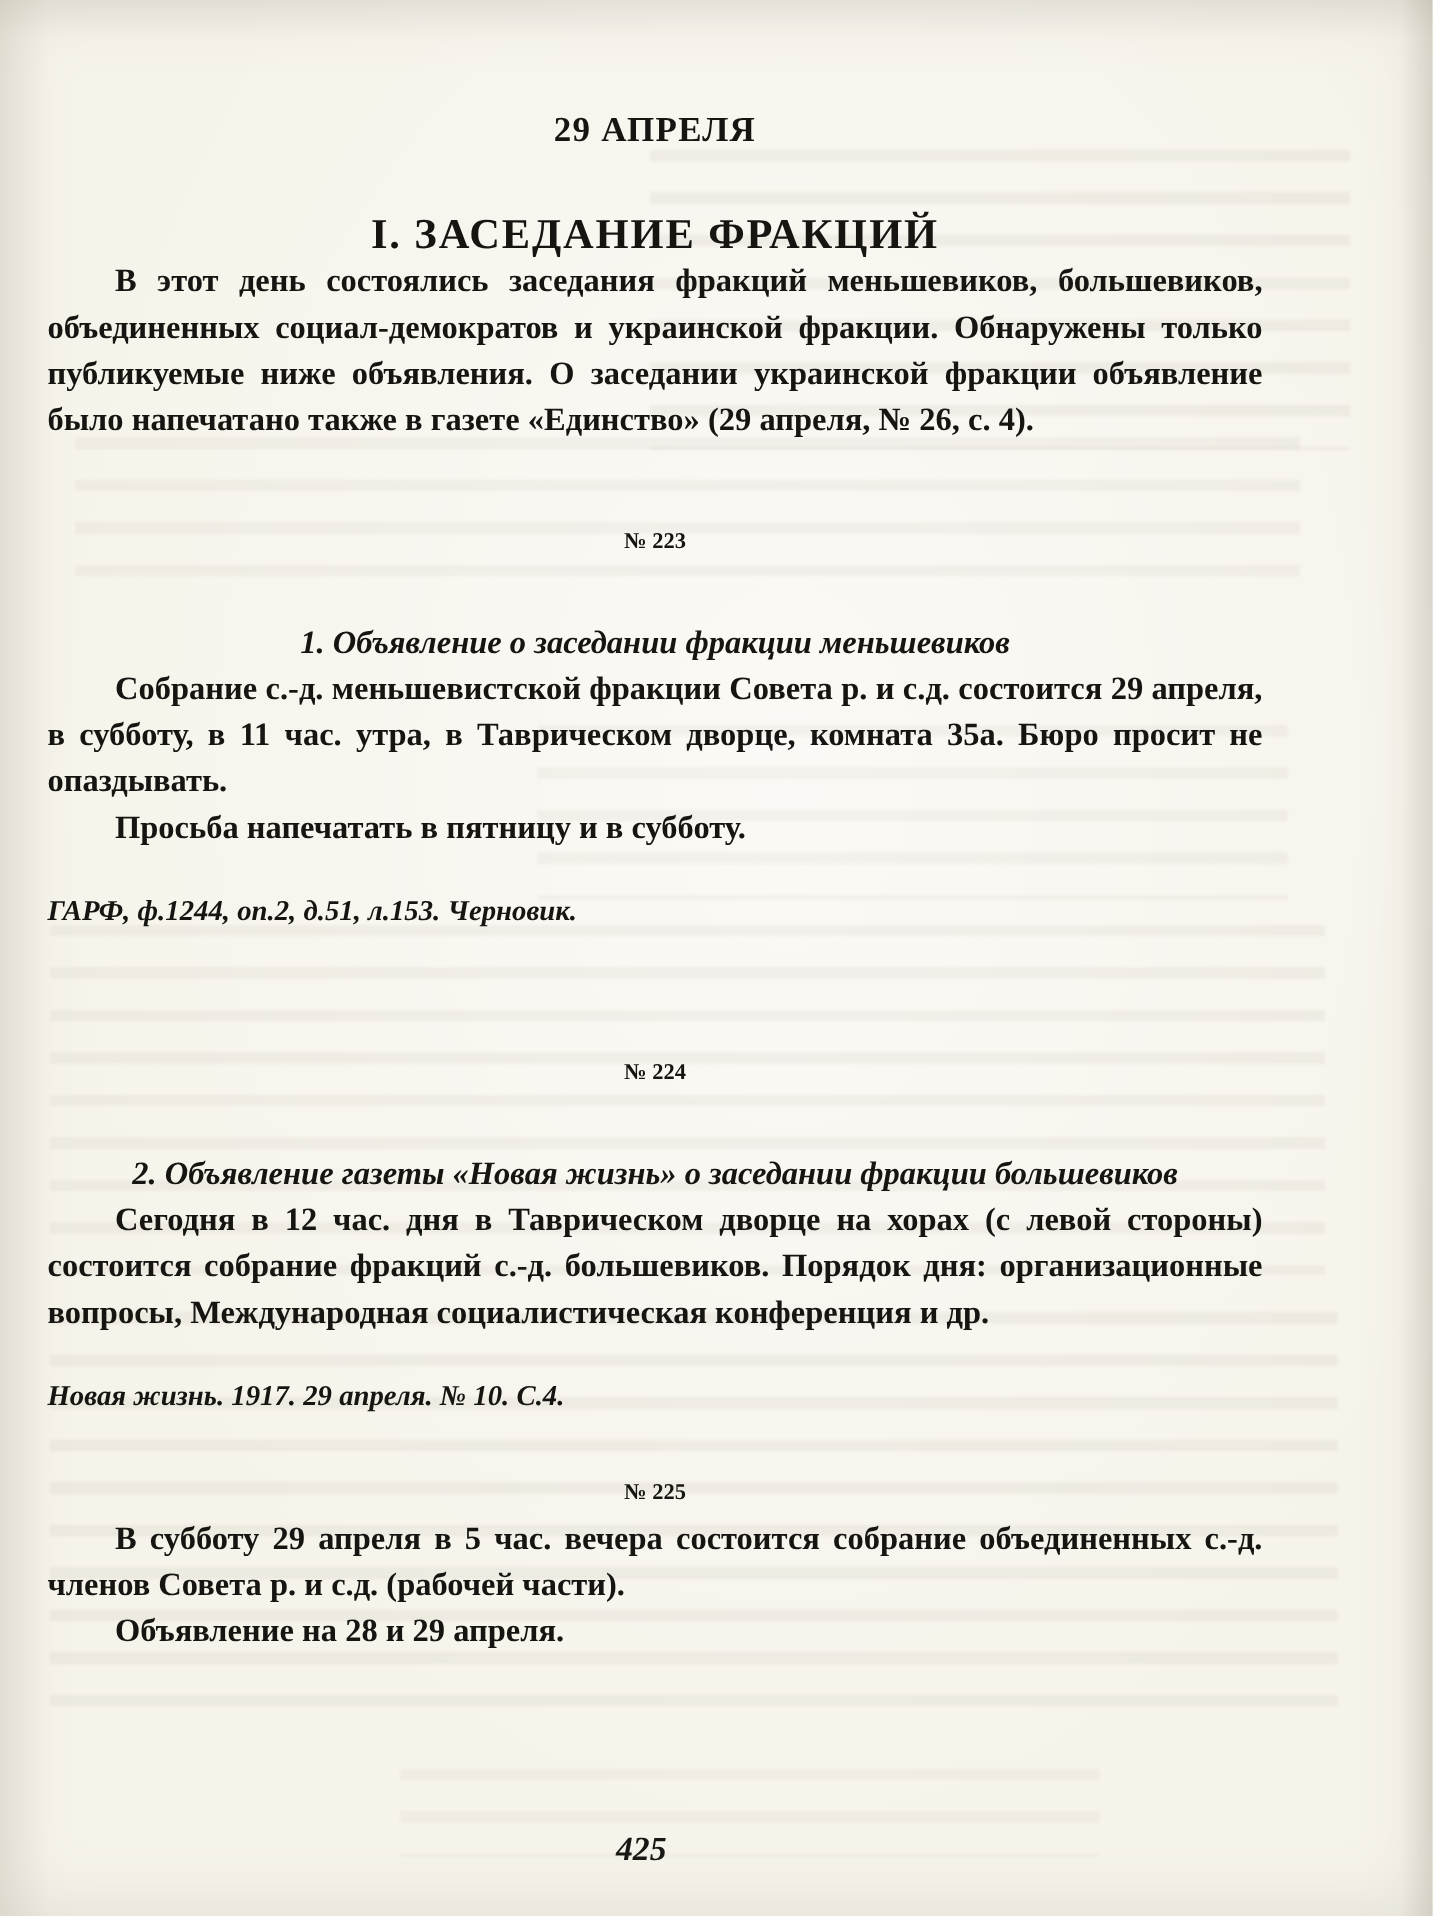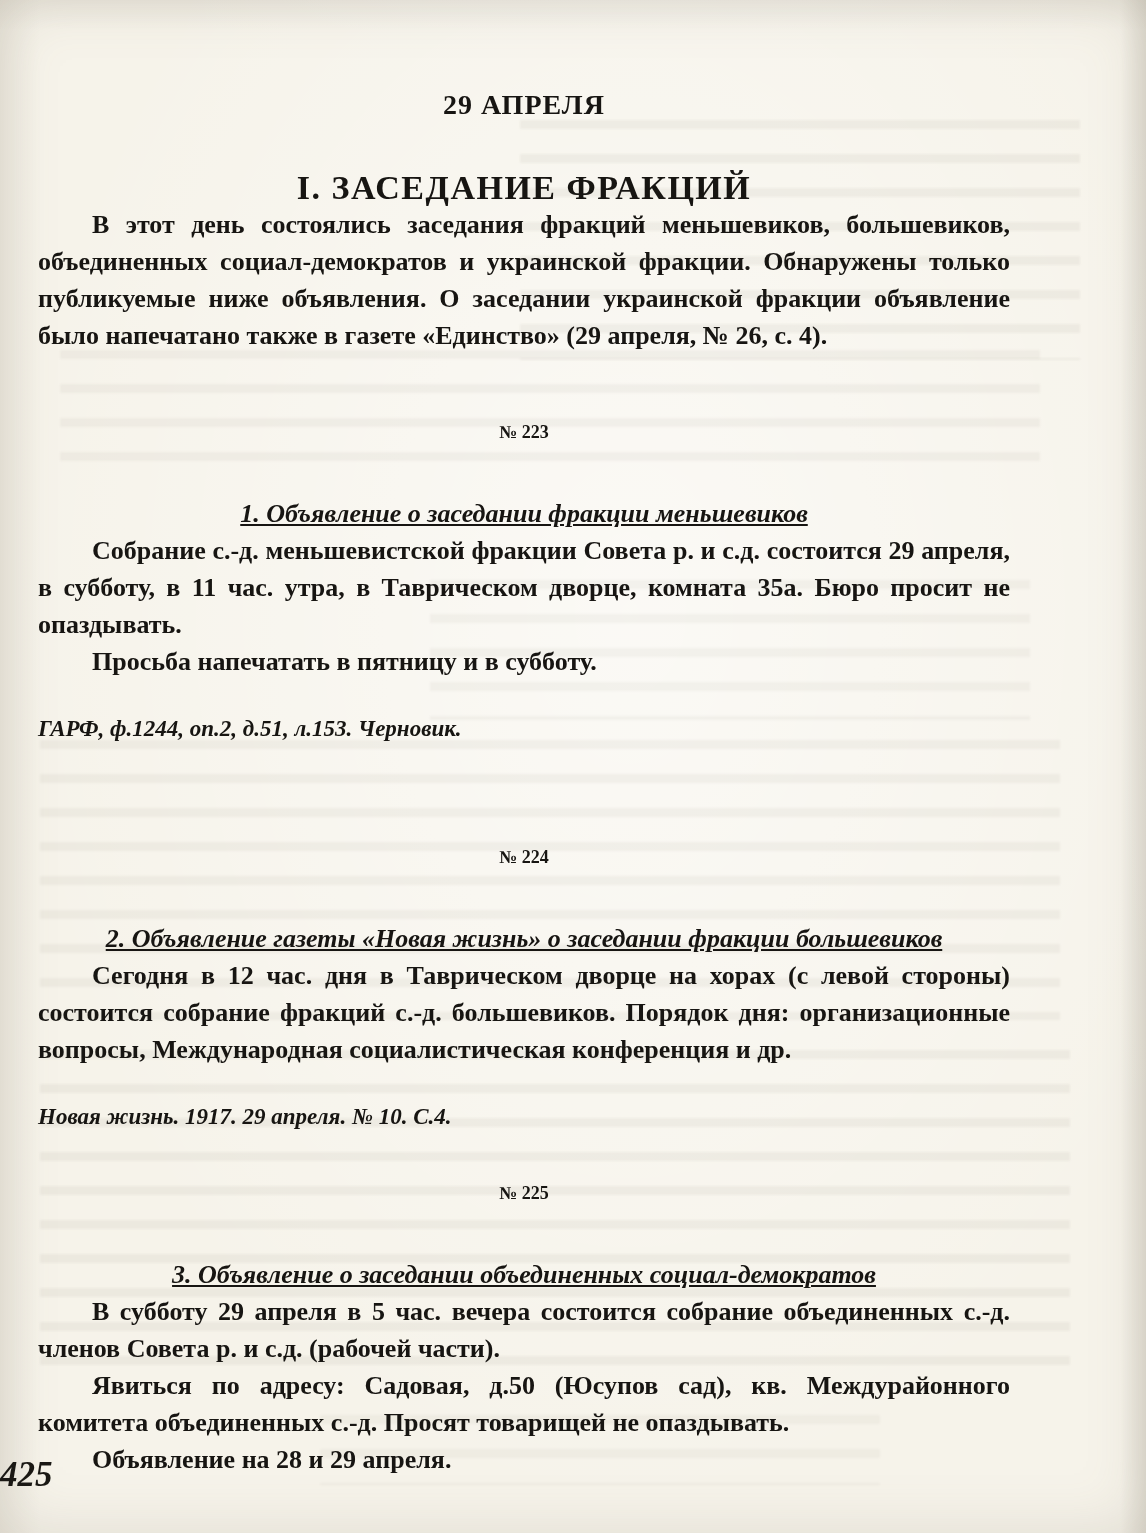--- a/index.html
+++ b/index.html
@@ -90,7 +90,6 @@
     font-weight: bold;
     font-size: 26px;
     margin-top: 44px;
-    text-decoration: underline;
   }
   .doc-body { margin-top: 38px; }
   .source {

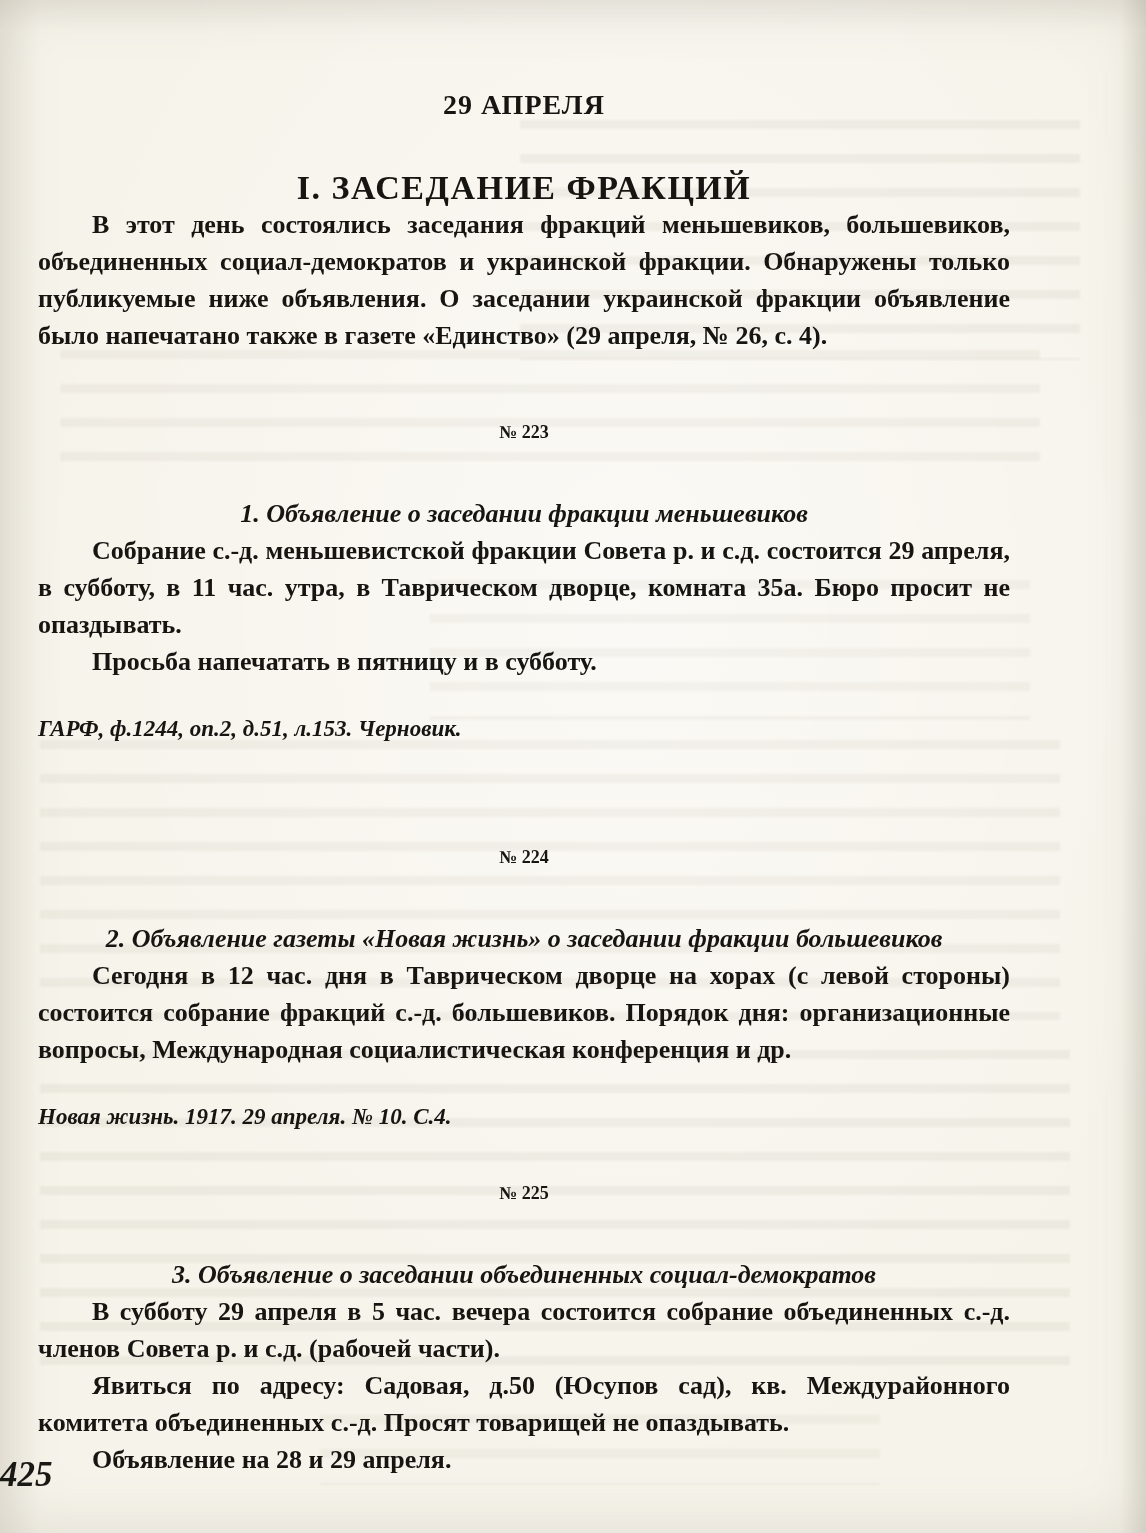--- a/index.html
+++ b/index.html
@@ -149,7 +149,6 @@
 
     <section class="doc">
       <div class="doc-number mt-doc-3">№ 225</div>
-      <div class="doc-title">3. Объявление о заседании объединенных социал-демократов</div>
       <p class="body-par doc-body">В субботу 29 апреля в 5 час. вечера состоится собрание объединенных с.-д. членов Совета р. и с.д. (рабочей части).</p>
       <p class="body-par">Явиться по адресу: Садовая, д.50 (Юсупов сад), кв. Междурайонного комитета объединенных с.-д. Просят товарищей не опаздывать.</p>
       <p class="body-par">Объявление на 28 и 29 апреля.</p>

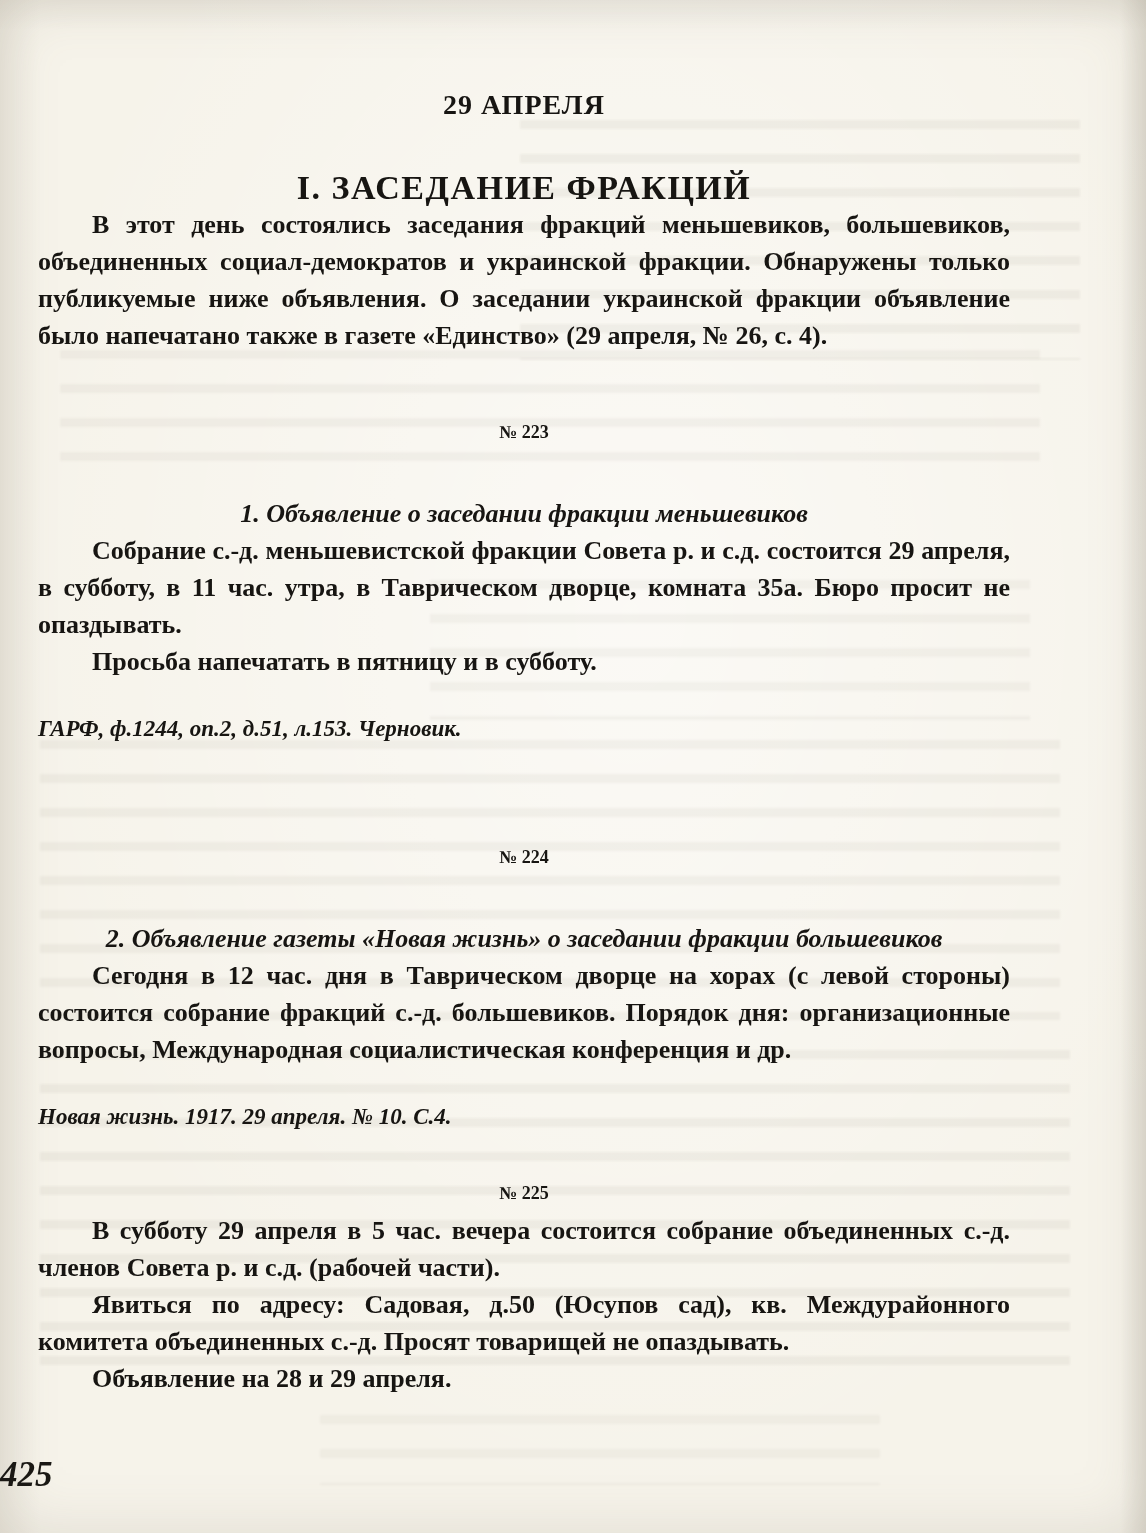--- a/index.html
+++ b/index.html
@@ -150,7 +150,6 @@
     <section class="doc">
       <div class="doc-number mt-doc-3">№ 225</div>
       <p class="body-par doc-body">В субботу 29 апреля в 5 час. вечера состоится собрание объединенных с.-д. членов Совета р. и с.д. (рабочей части).</p>
-      <p class="body-par">Явиться по адресу: Садовая, д.50 (Юсупов сад), кв. Междурайонного комитета объединенных с.-д. Просят товарищей не опаздывать.</p>
       <p class="body-par">Объявление на 28 и 29 апреля.</p>
 
     </section>

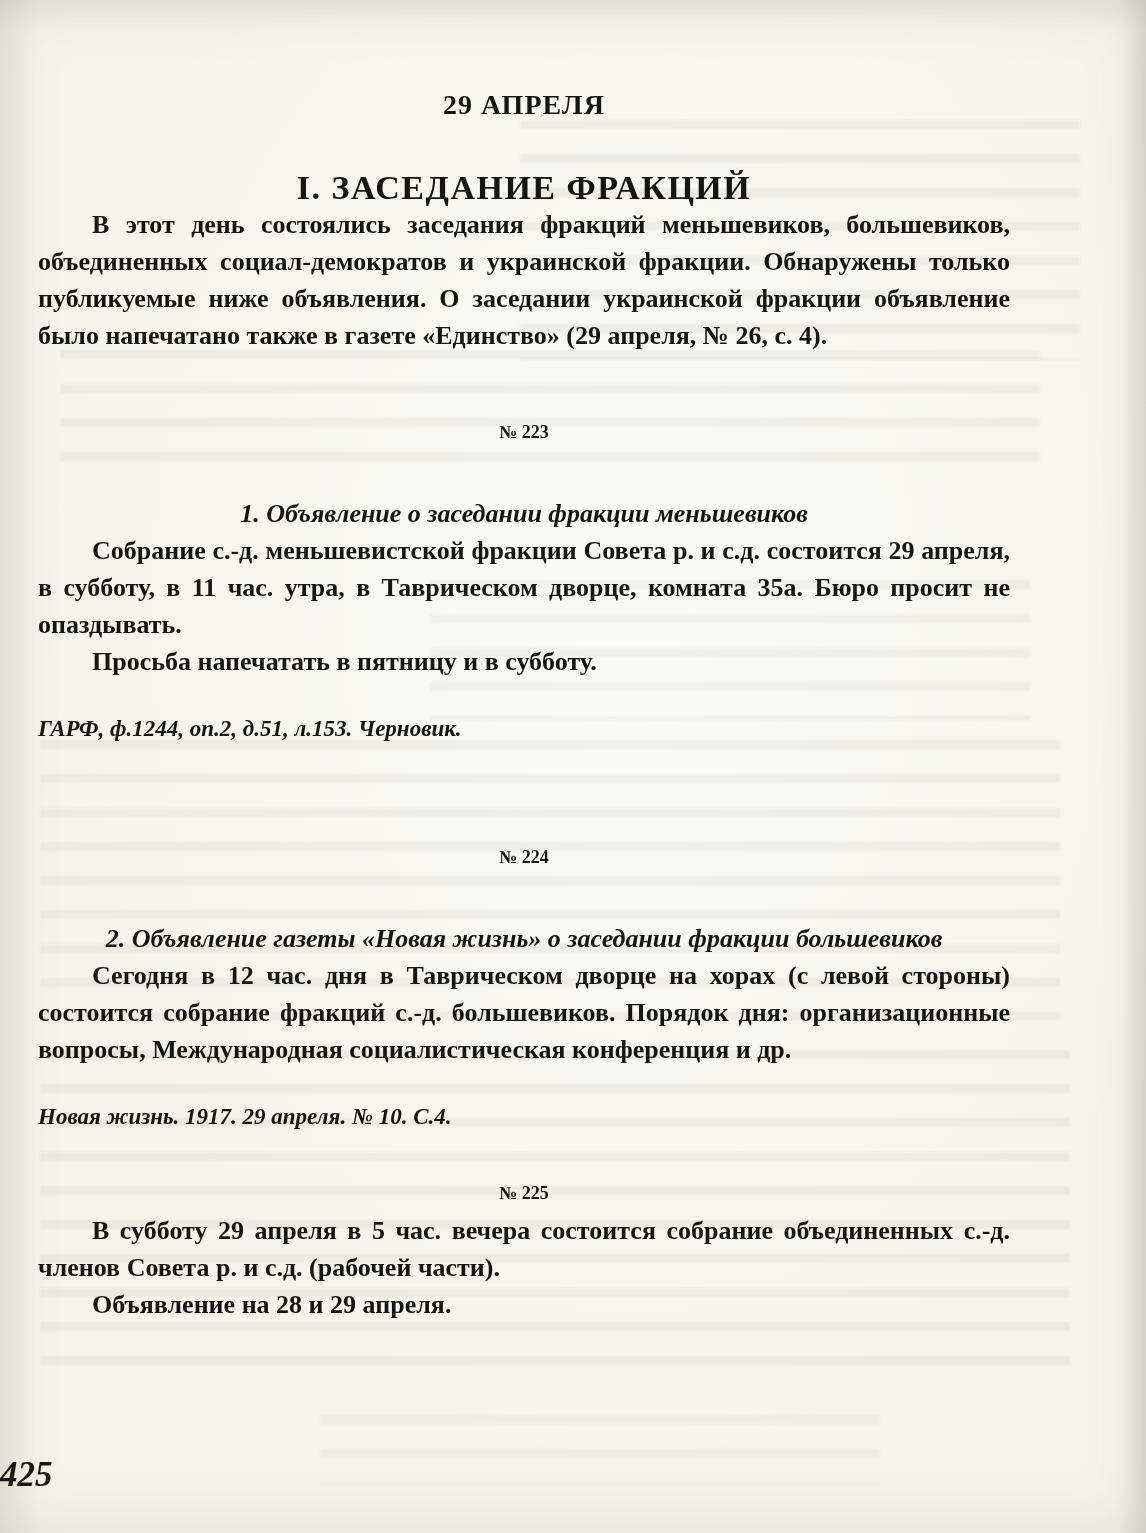--- a/index.html
+++ b/index.html
@@ -107,7 +107,8 @@
     left: 0;
     right: 120px;
     bottom: 38px;
-    font-size: 35px;
+    text-align: center;
+    font-size: 27px;
     font-weight: bold;
     font-style: italic;
     color: #1a1814;

